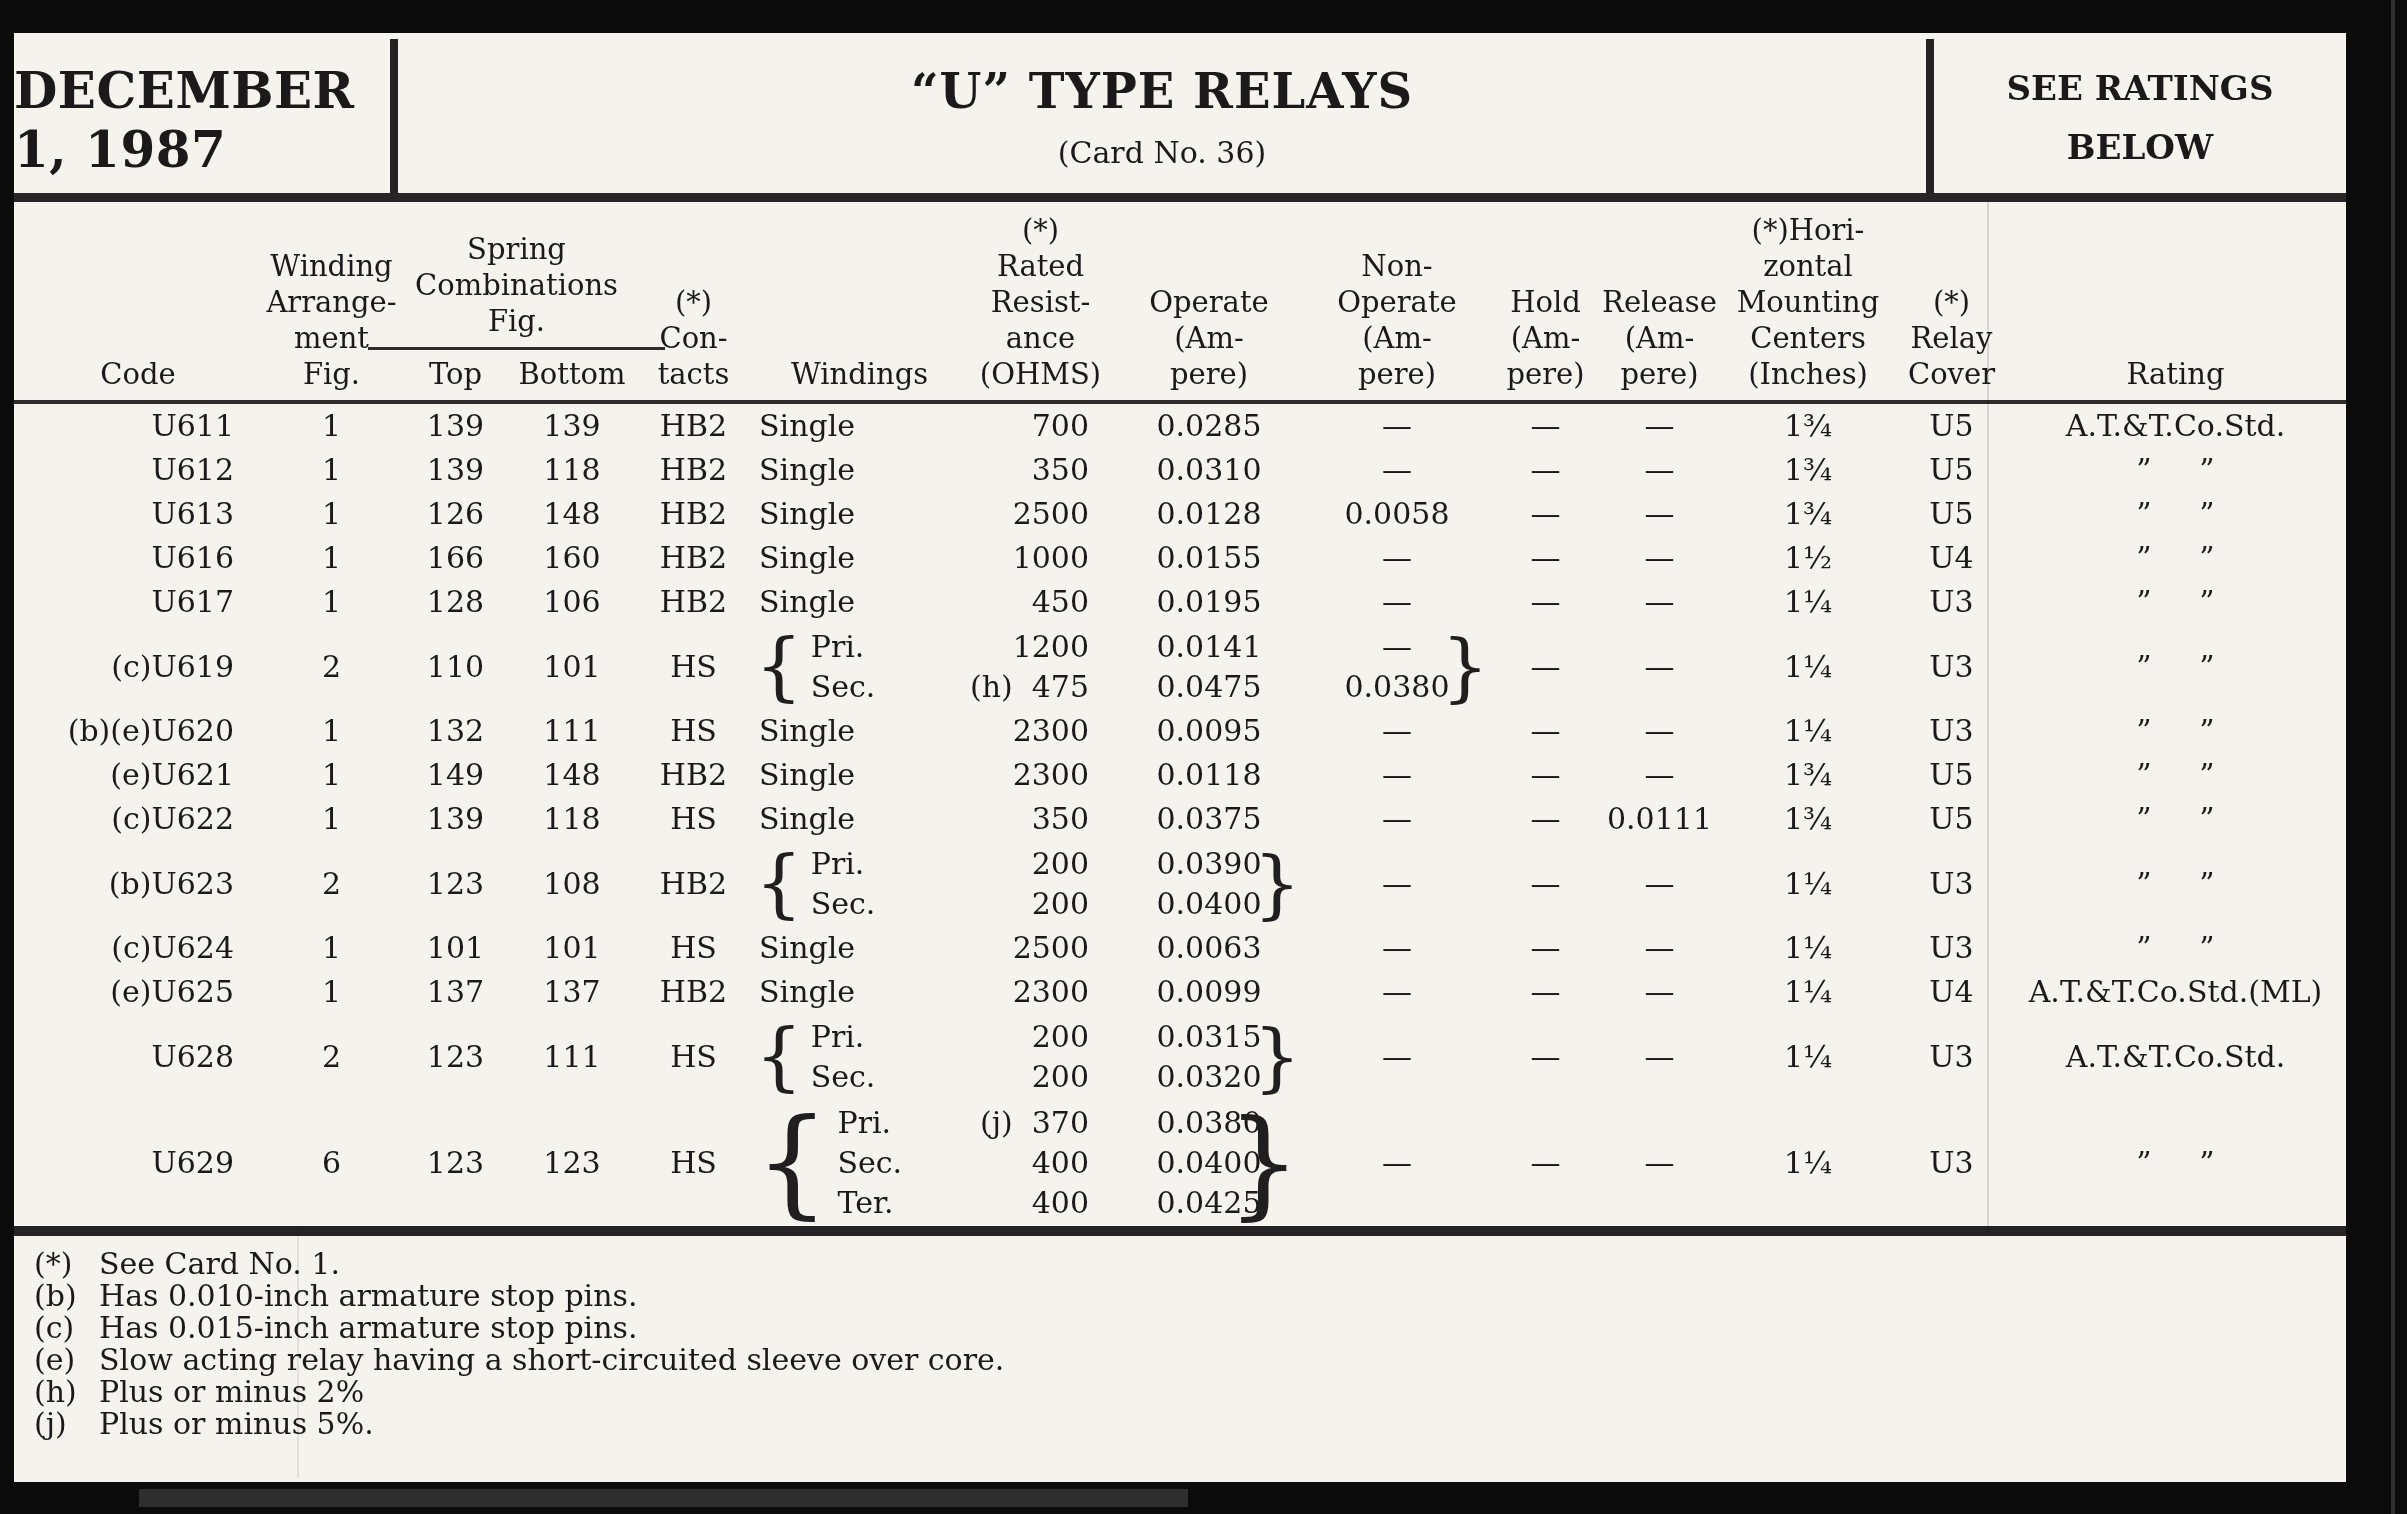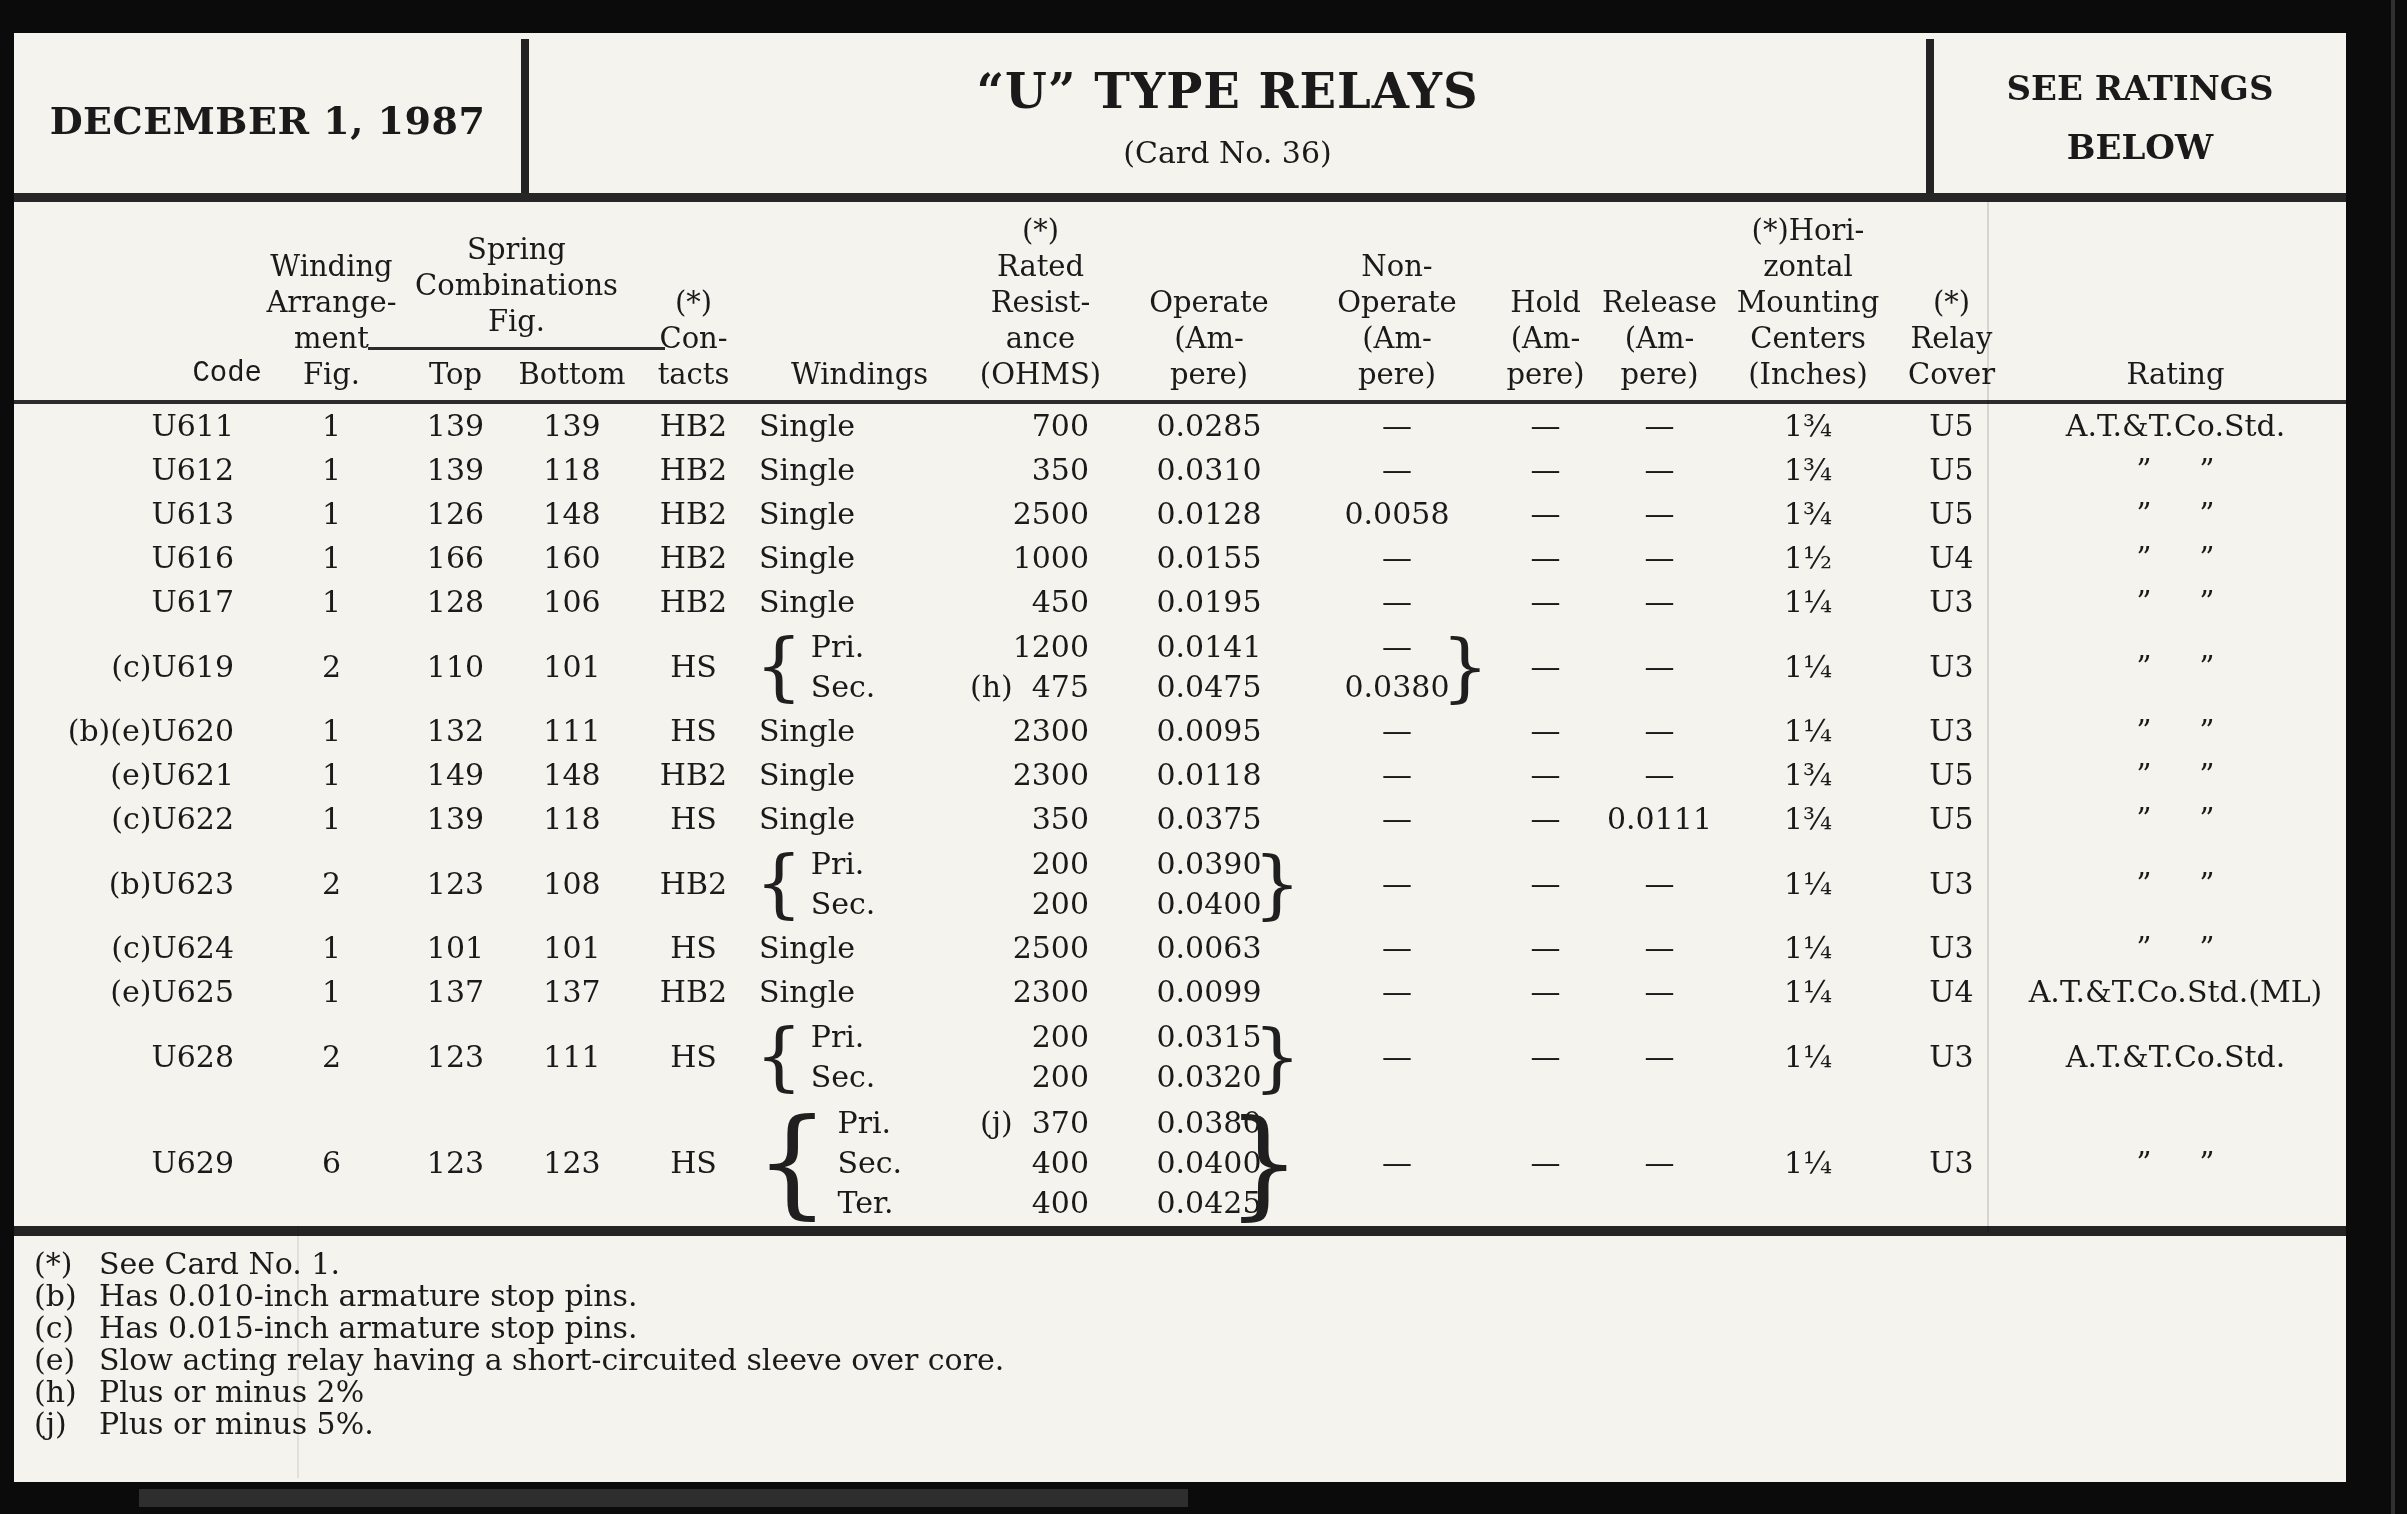--- a/index.html
+++ b/index.html
@@ -10,8 +10,8 @@
 
   
   .masthead { position:relative; height:160px; display:flex; align-items:stretch; }
-  .mast-date { width:507px; display:flex; align-items:center; justify-content:center;
-               font-size:38px; font-weight:bold; letter-spacing:0.5px; padding-top:14px; }
+  .mast-date { width:376px; display:flex; align-items:center; justify-content:center;
+               font-size:50px; font-weight:bold; letter-spacing:0.5px; padding-top:14px; }
   .vbar { width:8px; background:#232323; margin-top:6px; }
   .mast-center { flex:1; text-align:center; padding-top:30px; }
   .mast-title { font-size:48px; font-weight:bold; letter-spacing:1px; }

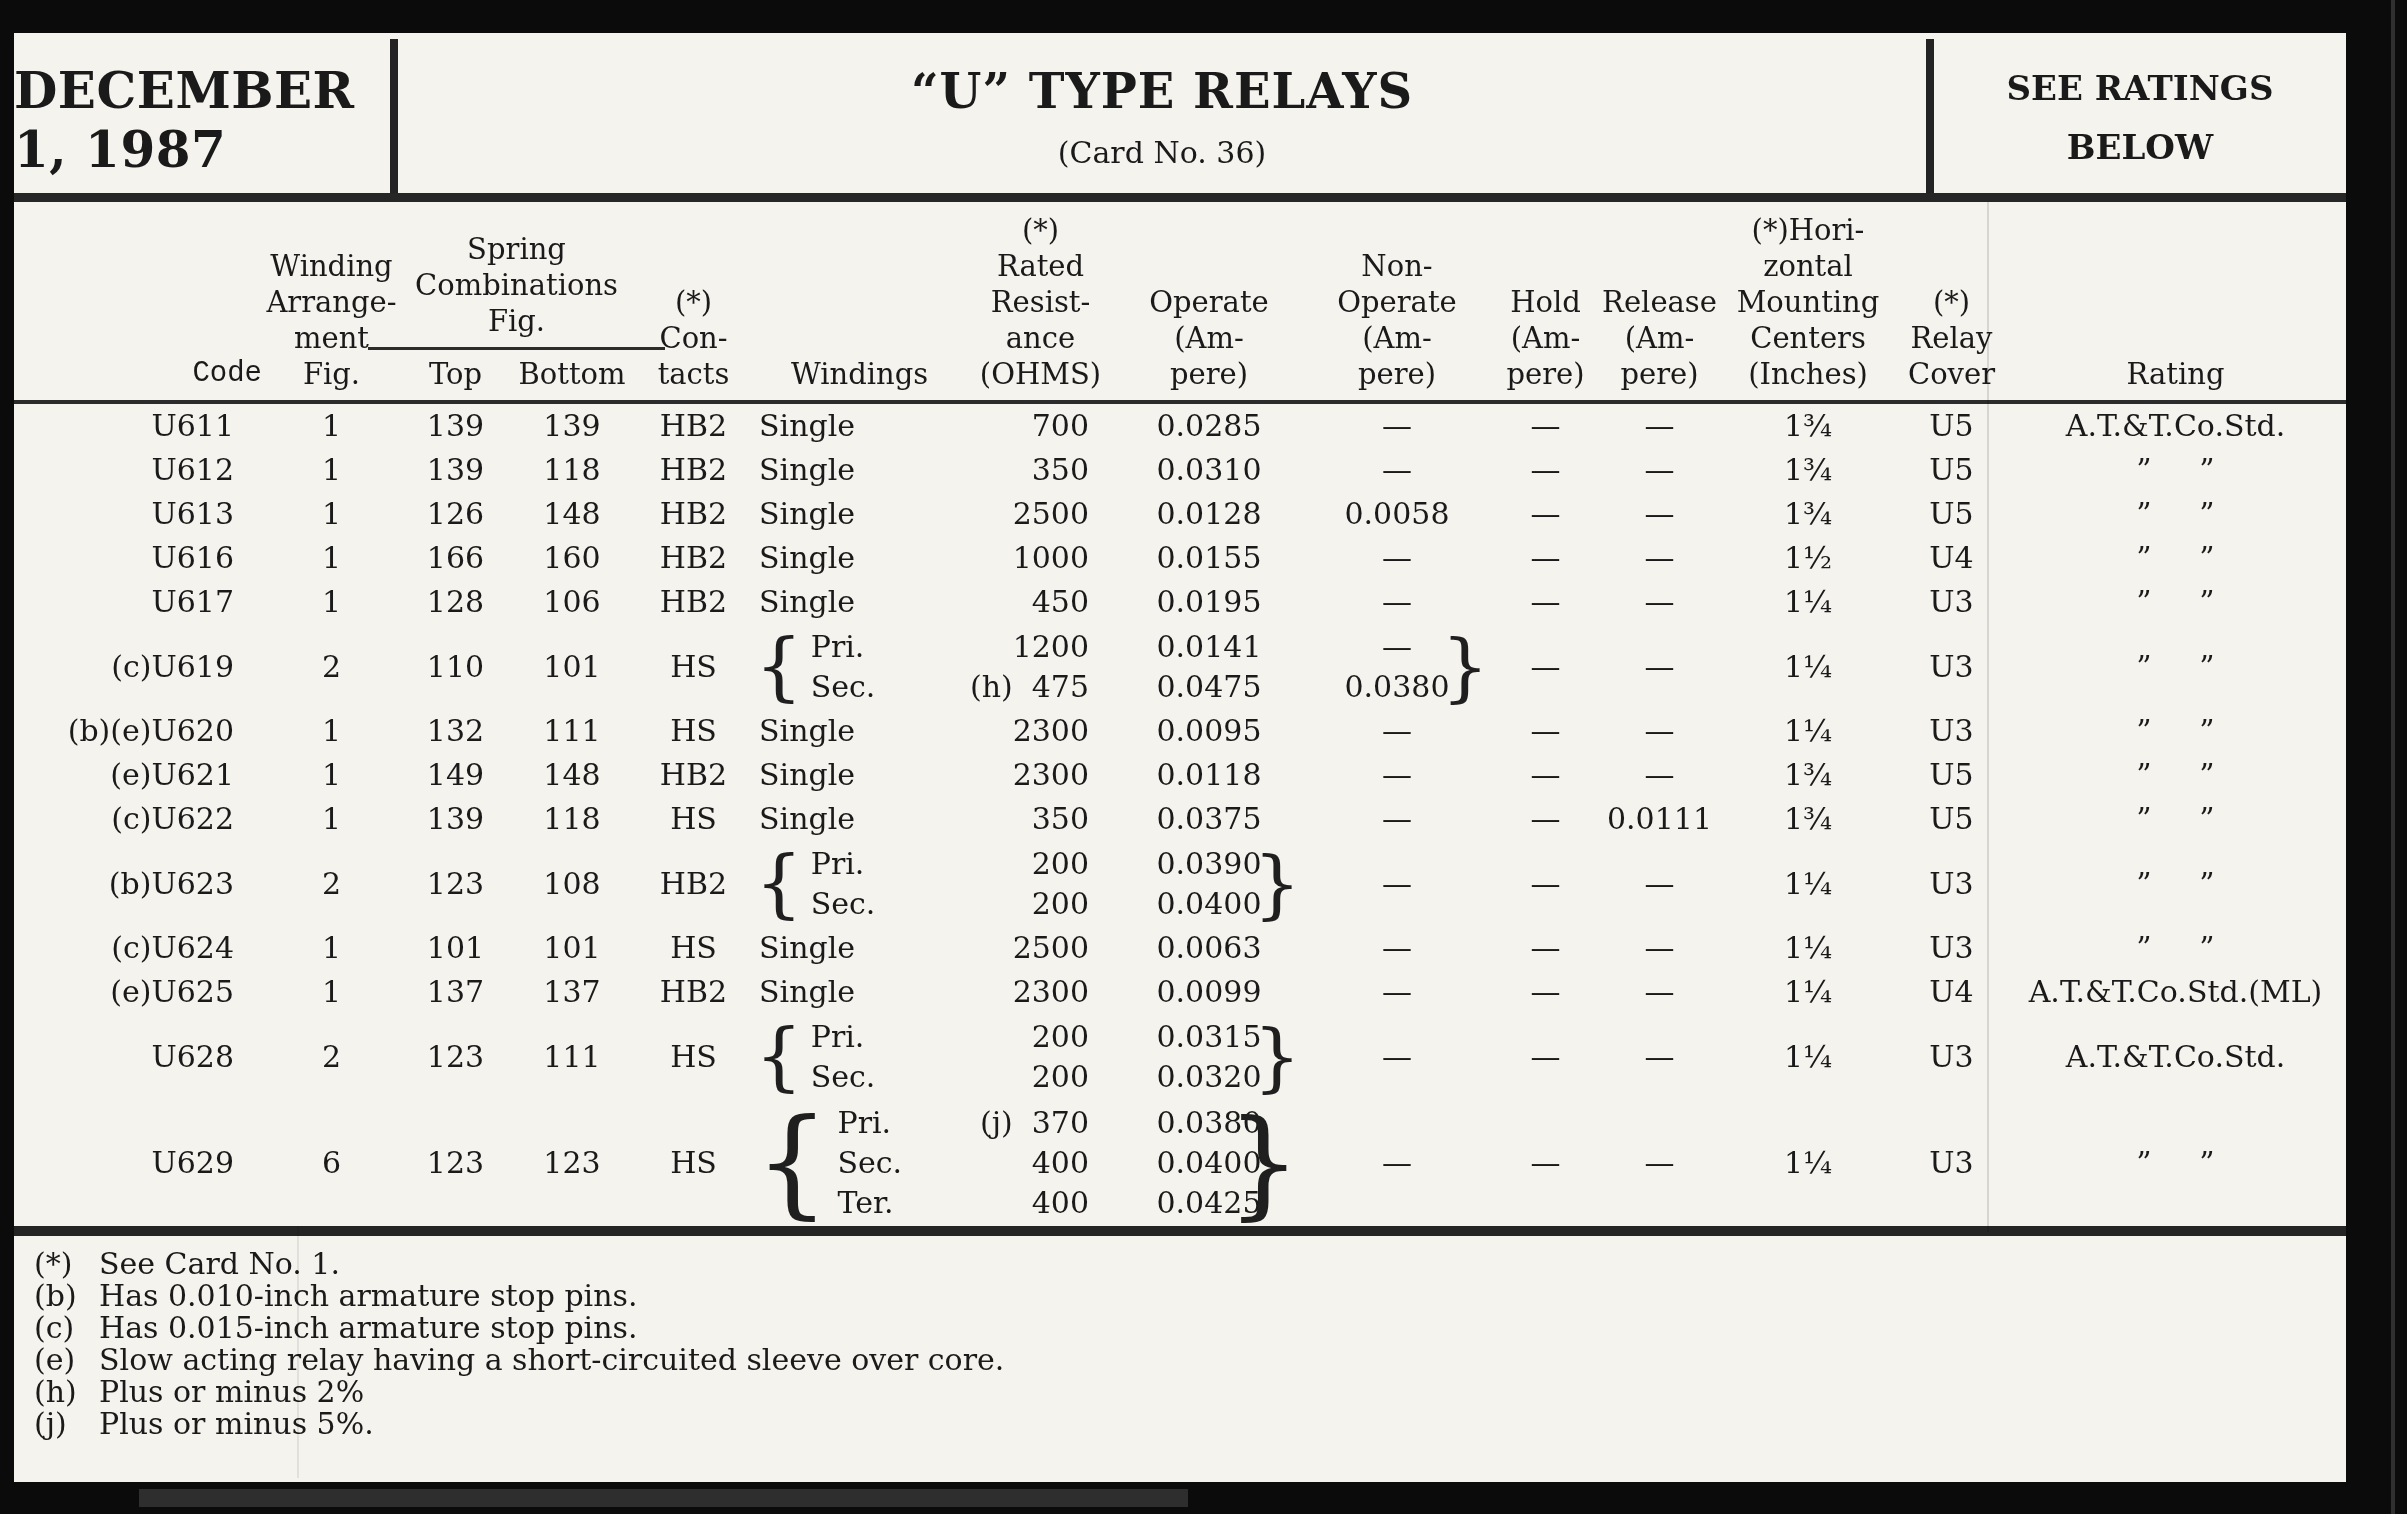--- a/index.html
+++ b/index.html
@@ -35,7 +35,7 @@
   .thead { display:flex; align-items:flex-end; padding:10px 0 8px;
            font-size:29px; line-height:36px; }
   .th { text-align:center; white-space:pre-line; }
-  .th.c-code { text-align:right;font-family:Liberation Mono, monospace; }
+  .th.c-code { text-align:center; }
   .spring-group { text-align:center; }
   .spring-title { width:327px; margin-left:-48px; white-space:pre-line; }
   .spring-rule { width:297px; margin-left:-33px; height:3px; background:#2c2c2c; margin-top:8px; margin-bottom:6px; }

